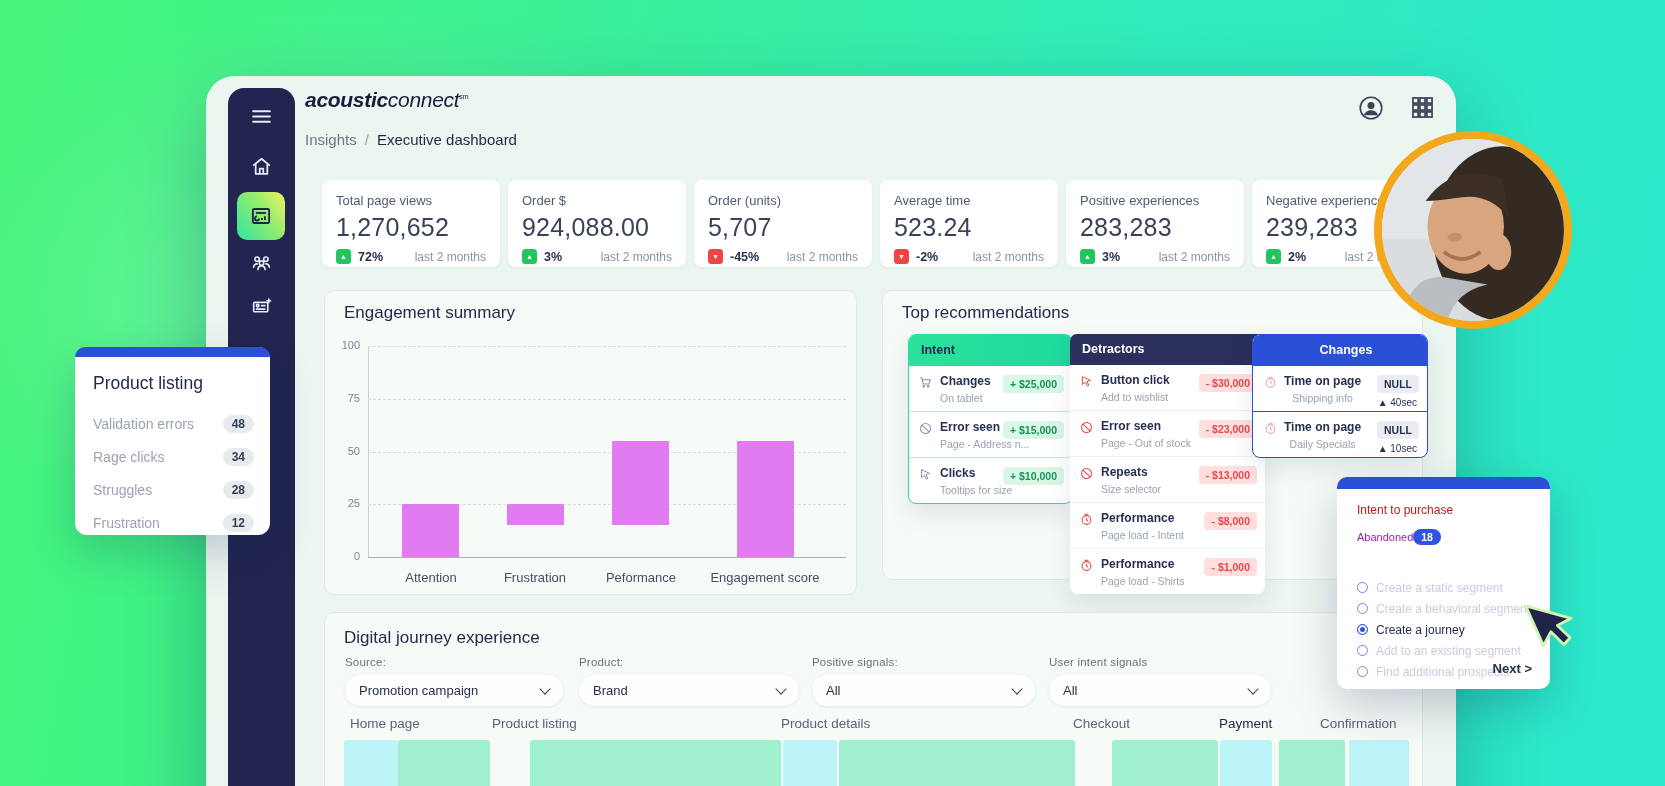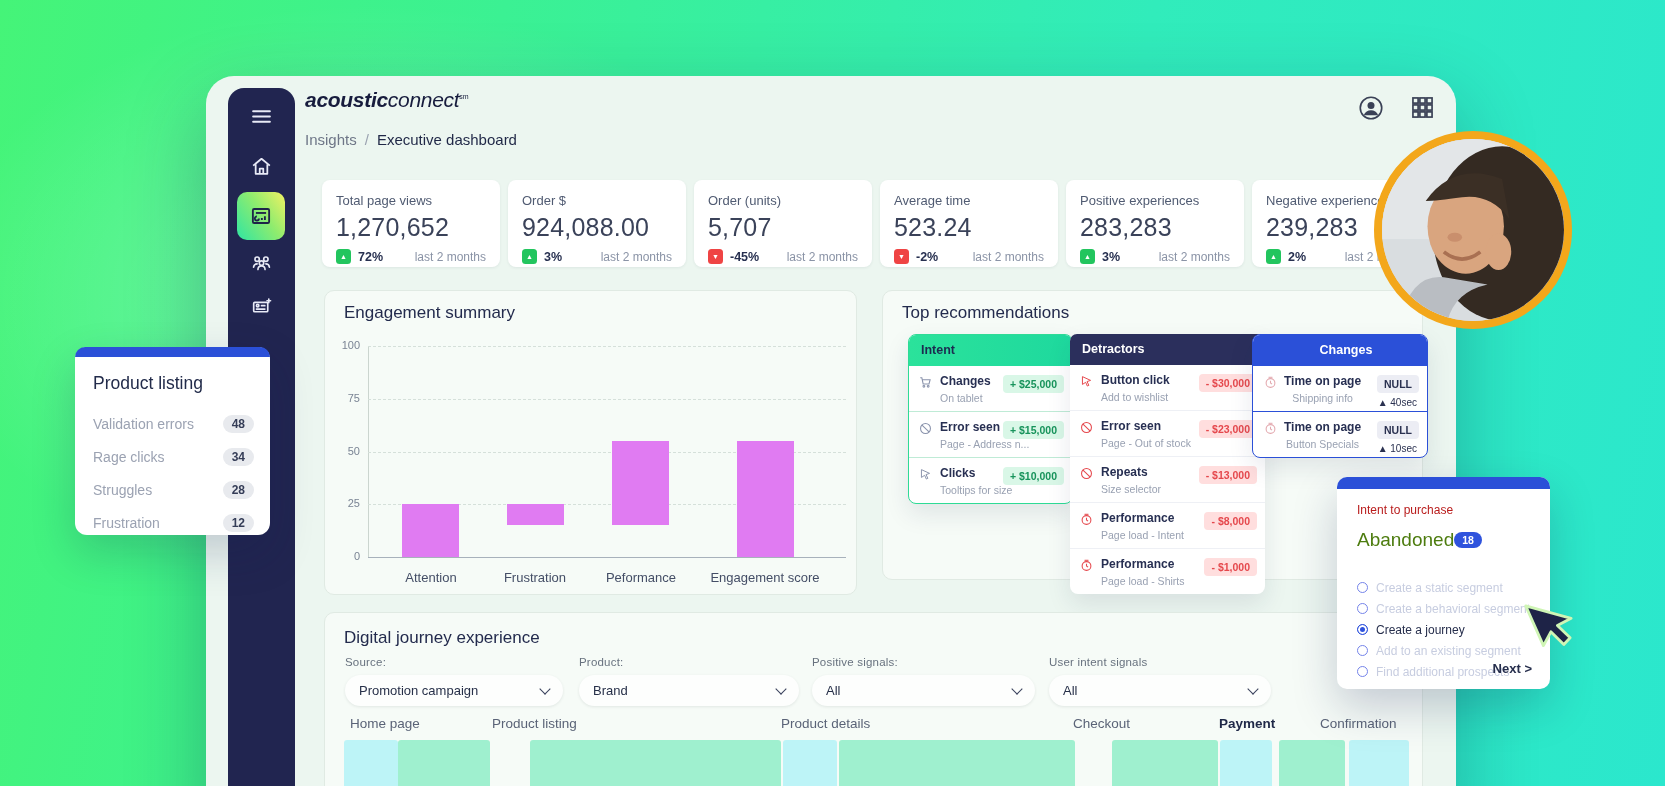--- a/index.html
+++ b/index.html
@@ -391,7 +391,7 @@
             </svg></span>
           <div>
             <div class="rec-label">Time on page</div>
-            <div class="rec-sub">Button Specials</div>
+            <div class="rec-sub">Daily Specials</div>
           </div>
           <span class="rec-pill">NULL</span>
           <span class="rec-delta">▲ 10sec</span>

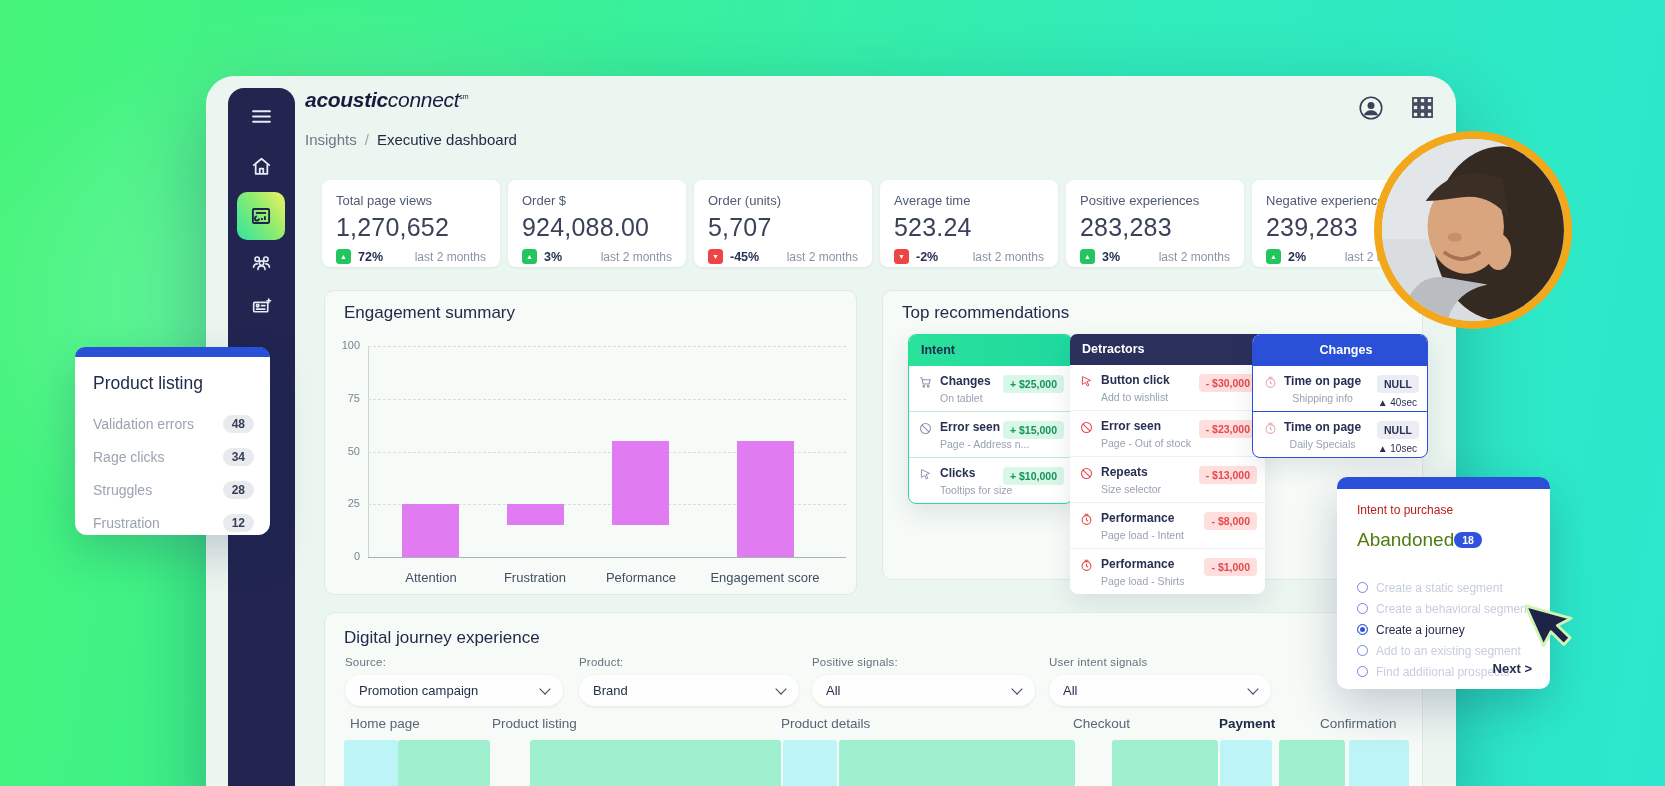--- a/index.html
+++ b/index.html
@@ -85,7 +85,7 @@
   .pp-bar{height:12px;border-radius:10px 10px 0 0;background:#2B50D8;}
   .pp-title{font-size:12px;color:#b91c1c;margin:14px 0 0 20px;}
   .pp-status{display:flex;align-items:center;margin:12px 0 0 20px;}
-  .pp-status-label{font-size:19px;color:#4d7c0f;text-align:right;}
+  .pp-status-label{font-size:11px;color:#a21caf;text-align:right;}
   .pp-pill{background:#2F53DD;color:#fff;font-size:10.5px;font-weight:700;border-radius:9px;padding:2px 8px;}
   .pp-opts{position:absolute;left:20px;top:100px;}
   .pp-opt{display:flex;align-items:center;height:21px;}

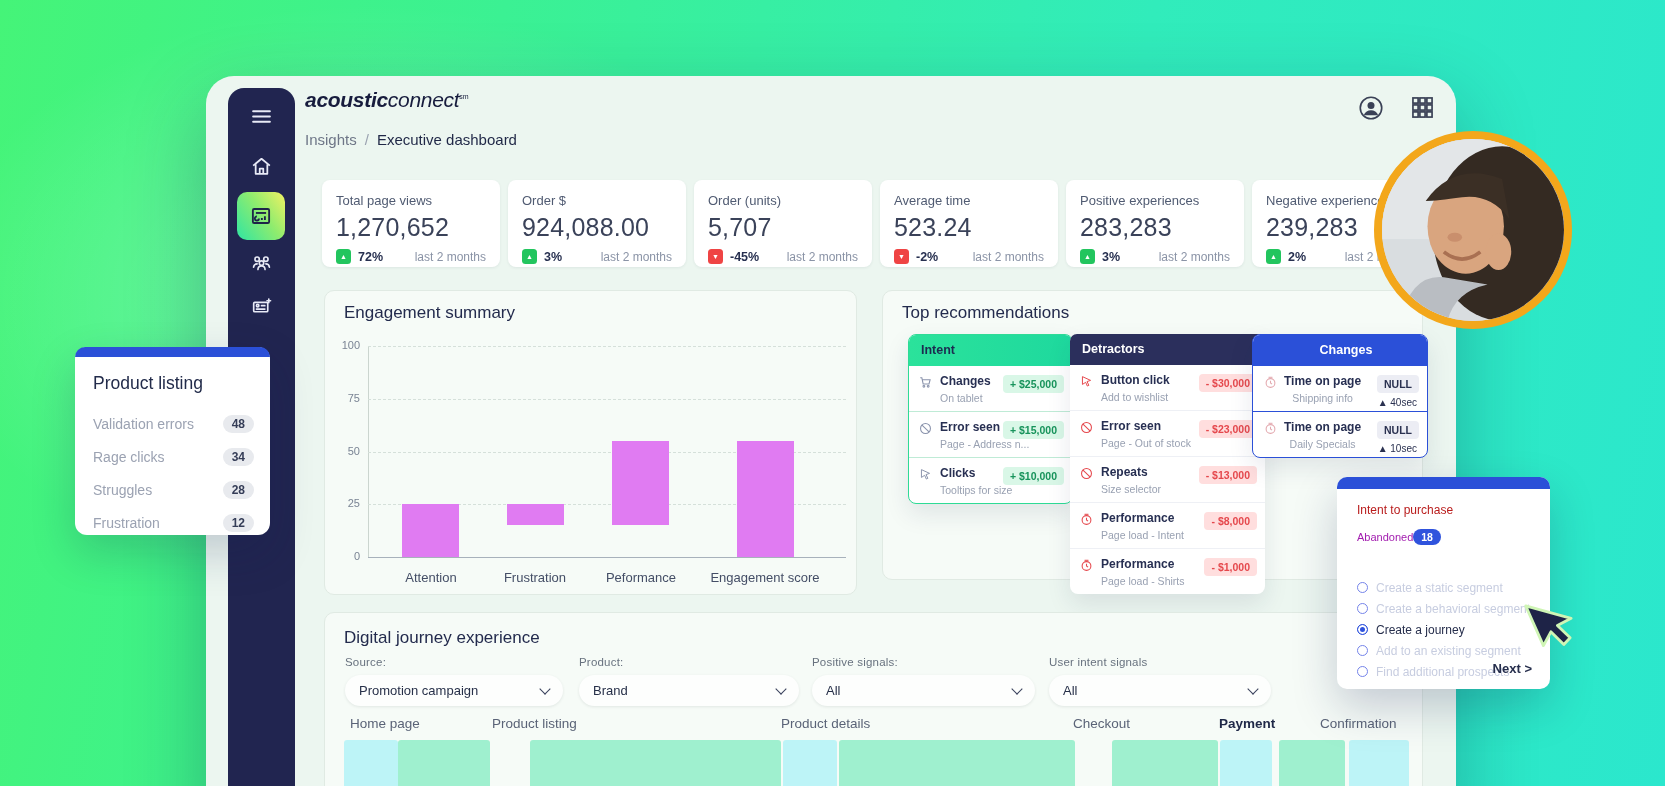--- a/index.html
+++ b/index.html
@@ -108,7 +108,7 @@
   .chev{width:7px;height:7px;border-right:1.6px solid #39415C;border-bottom:1.6px solid #39415C;
     transform:rotate(45deg);margin-left:auto;margin-top:-3px;}
   .stage-label{position:absolute;top:0;font-size:13.5px;color:#5A6377;white-space:nowrap;}
-  .stage-label.active{color:#1F2847;font-weight:700;}
+  .stage-label.active{color:#1F2847;font-weight:400;}
   .seg{position:absolute;top:0;height:46px;border-radius:3px 3px 0 0;}
 </style>
 </head>

